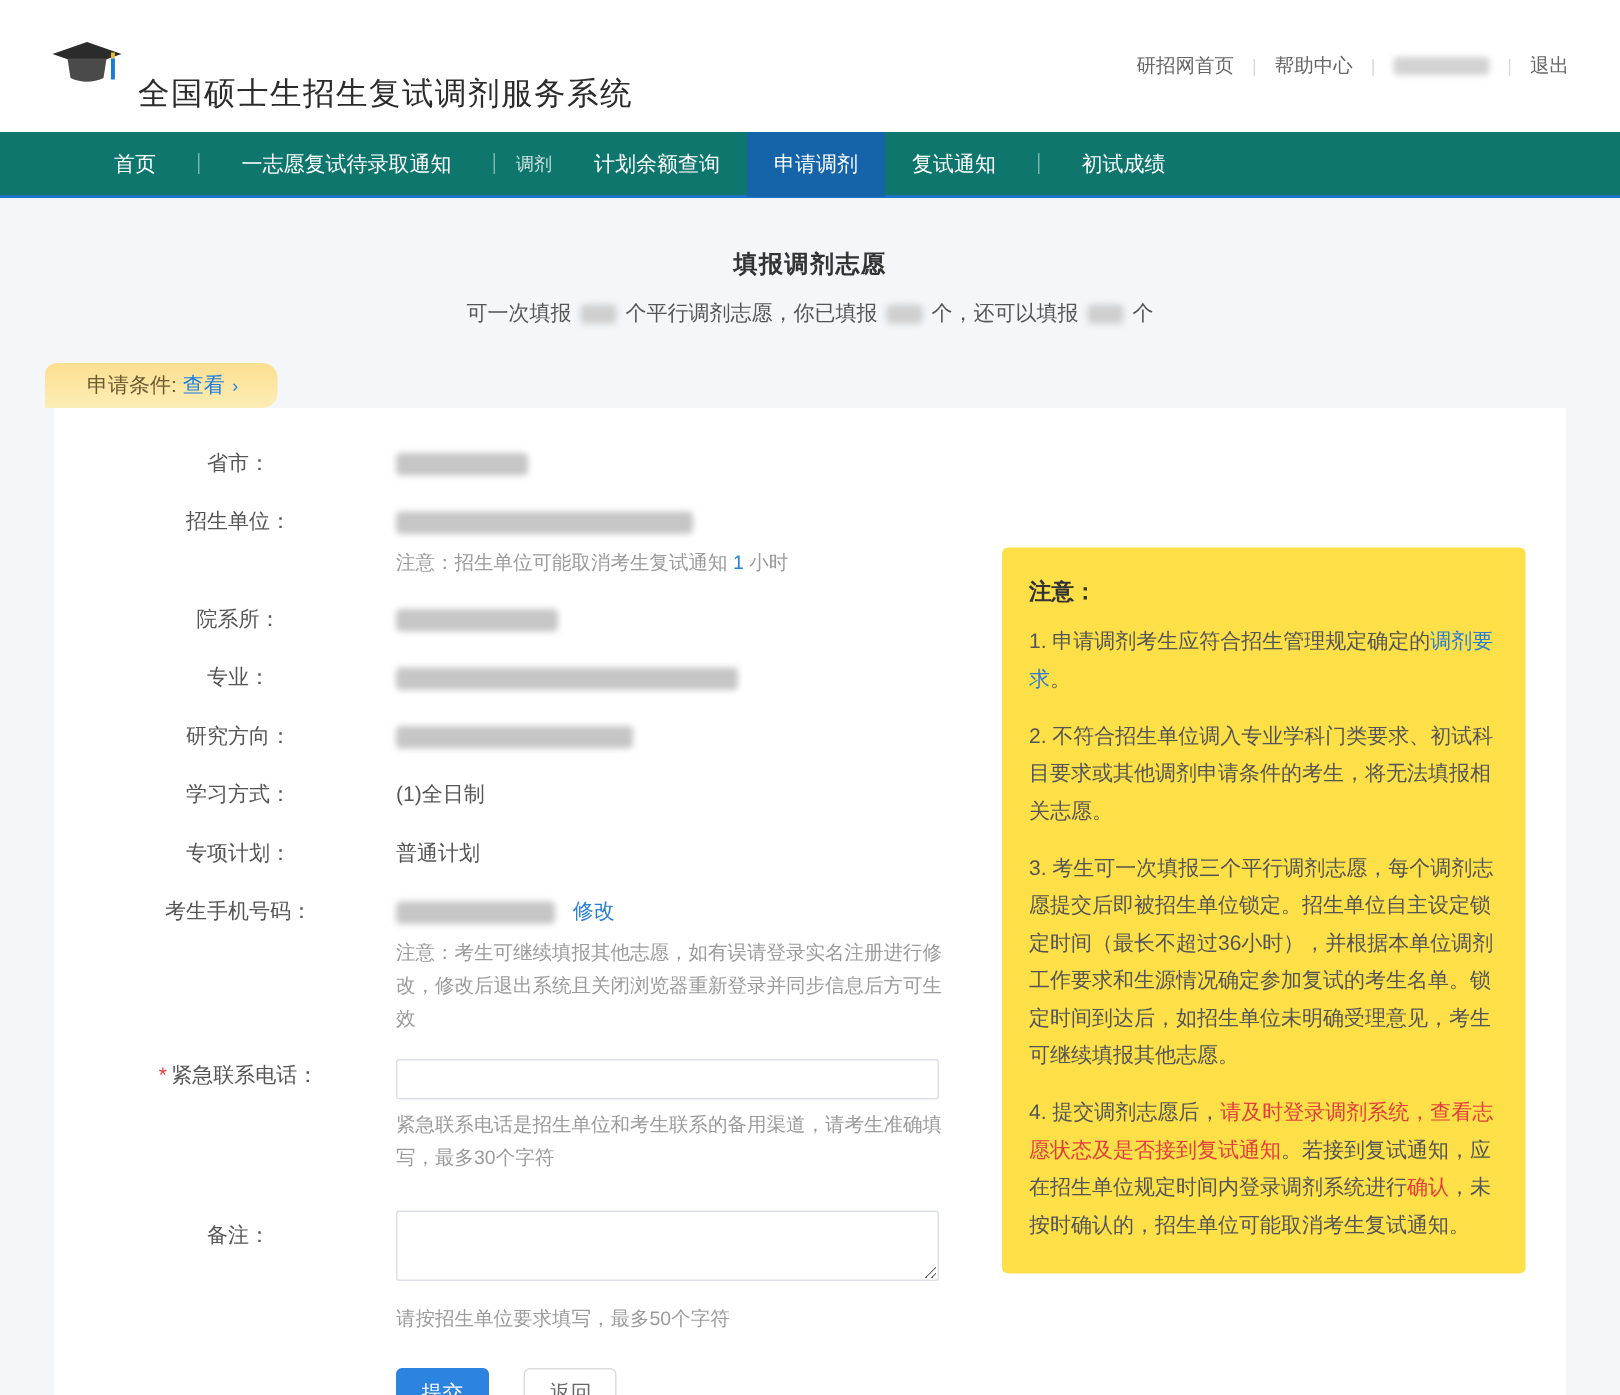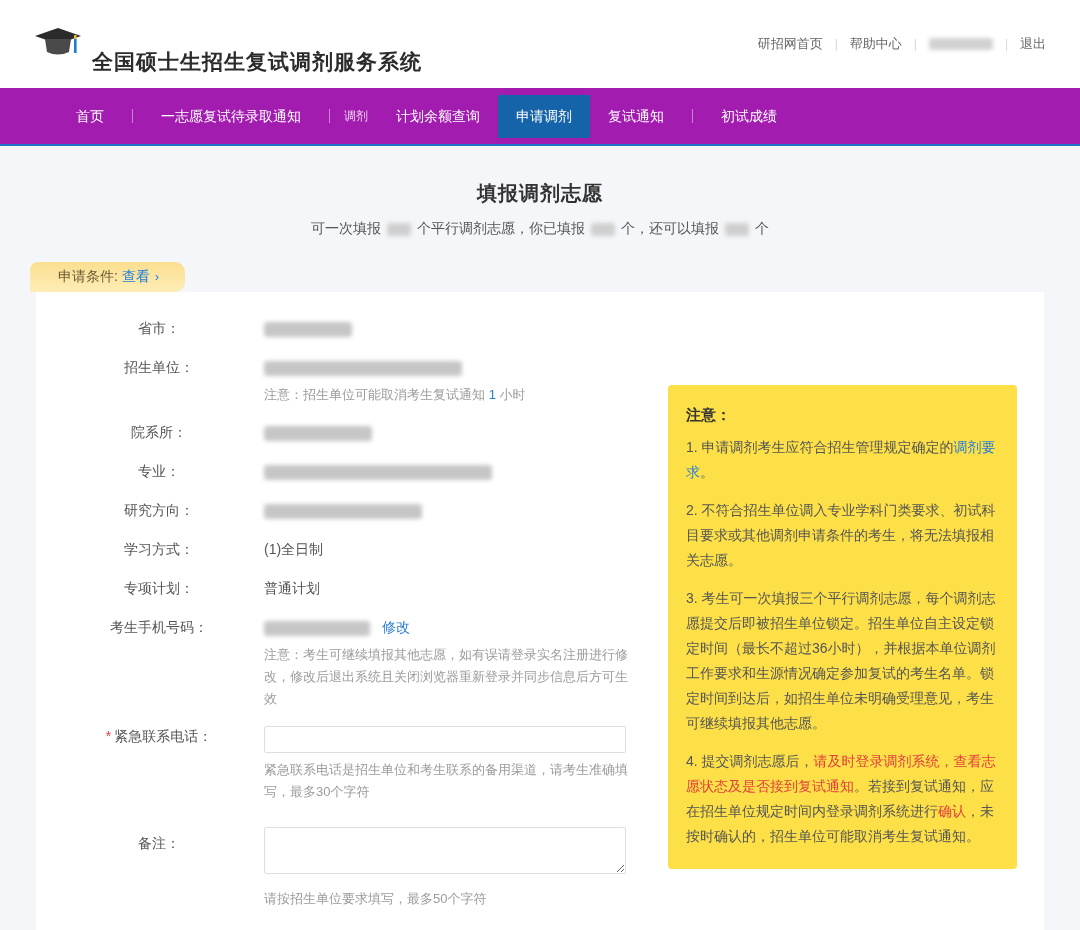--- a/index.html
+++ b/index.html
@@ -14,7 +14,7 @@
     padding:0 34px;
   }
   .hdr-logo { width:48px; height:36px; flex:0 0 auto; }
-  .hdr-title { font-size:21px; font-weight:bold; color:#2b2b2b; margin-left:10px; letter-spacing:1px;margin-top:35px; }
+  .hdr-title { font-size:21px; font-weight:normal; color:#2b2b2b; margin-left:10px; letter-spacing:1px;margin-top:35px; }
   .hdr-links { margin-left:auto; display:flex; align-items:center; font-size:13px; color:#666; }
   .hdr-links a { color:#666; text-decoration:none; cursor:pointer; }
   .hdr-sep { color:#d8d8d8; margin:0 12px; font-size:12px; }

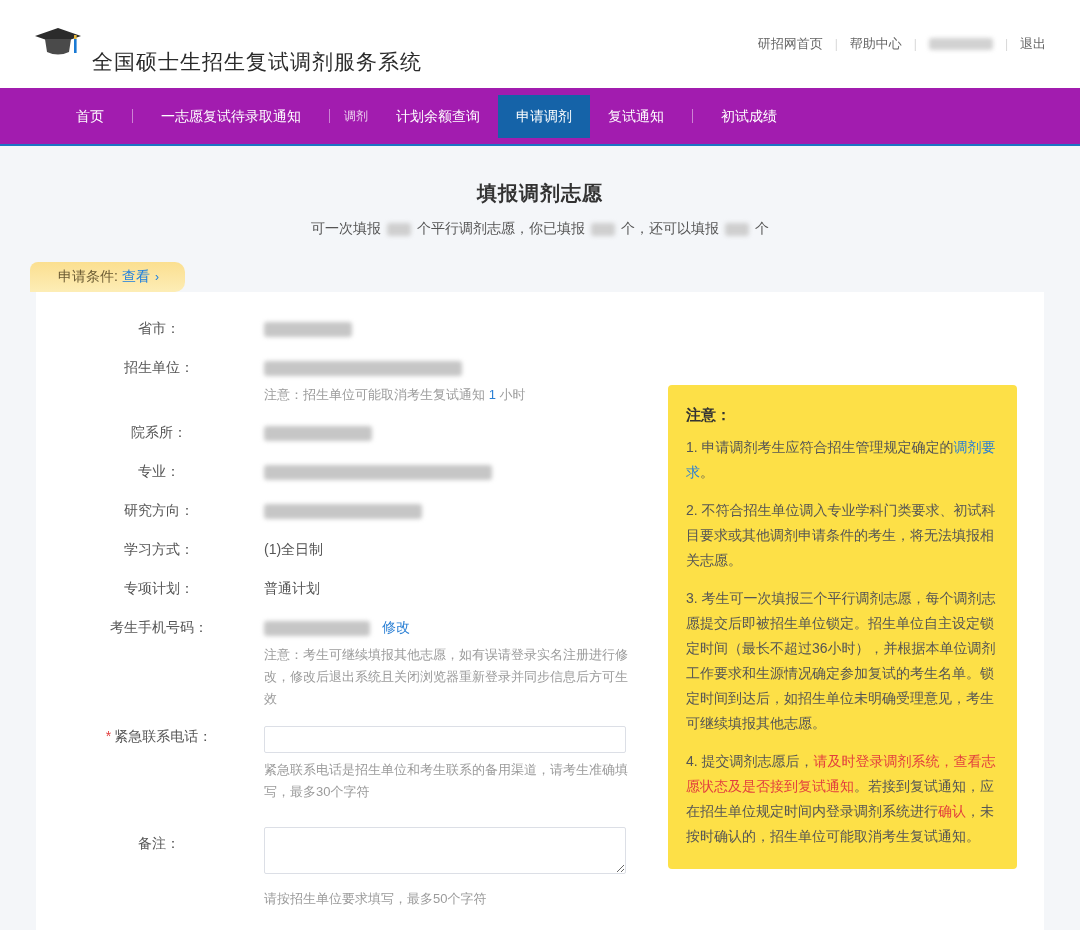--- a/index.html
+++ b/index.html
@@ -30,7 +30,7 @@
   .chip-v6 { width:106px; height:15px; margin-right:8px; }
   
   .nav {
-    height:58px; background:#a21caf; display:flex; align-items:center;
+    height:44px; background:#0f766e; display:flex; align-items:center;
     color:#fff; font-size:14px; padding-left:58px;
     border-bottom:2px solid #1b75c4;
   }

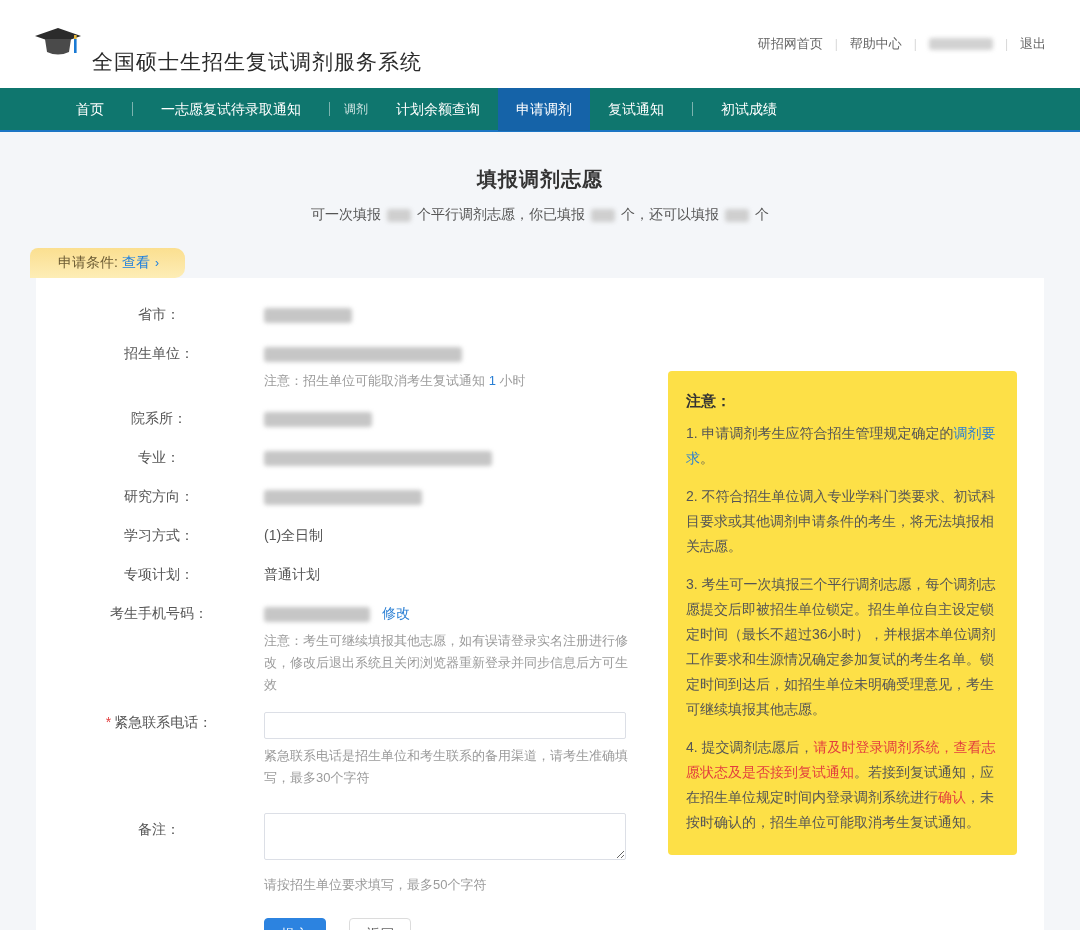--- a/index.html
+++ b/index.html
@@ -40,7 +40,7 @@
   .nav-group-label { font-size:12px; color:rgba(255,255,255,.8); margin:0 10px 0 4px; }
   
   .page-head { text-align:center; padding-top:34px; }
-  .page-title { font-size:20px; font-weight:bold; color:#333; letter-spacing:1px; }
+  .page-title { font-size:16px; font-weight:bold; color:#333; letter-spacing:1px; }
   .page-sub { font-size:14px; color:#555; margin-top:13px; }
   
   .badge {

